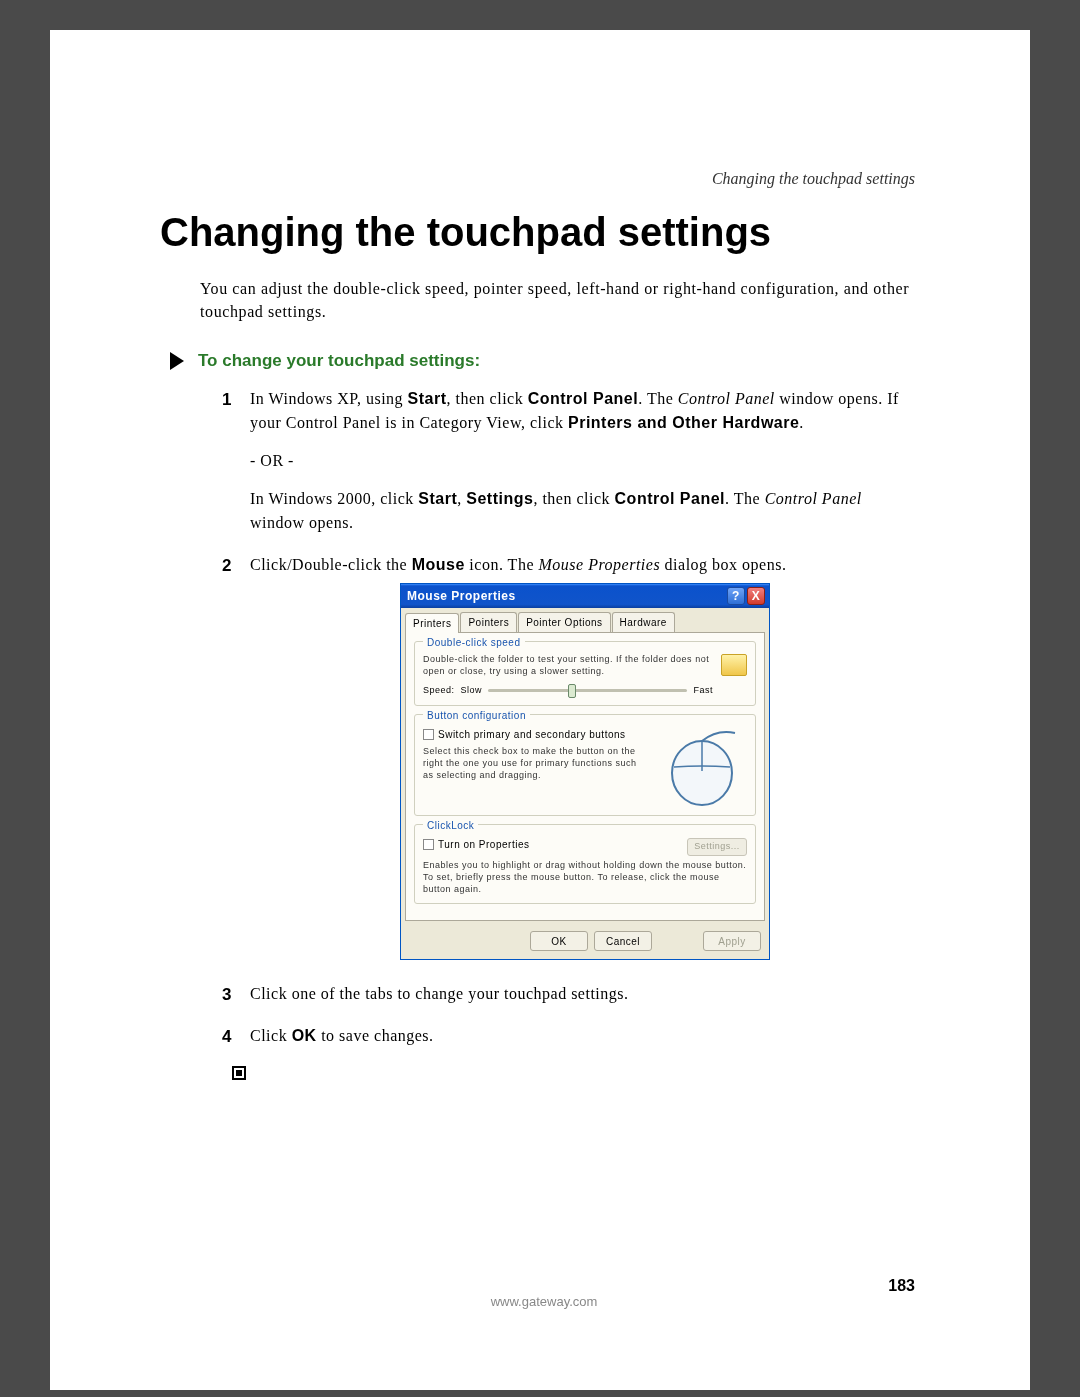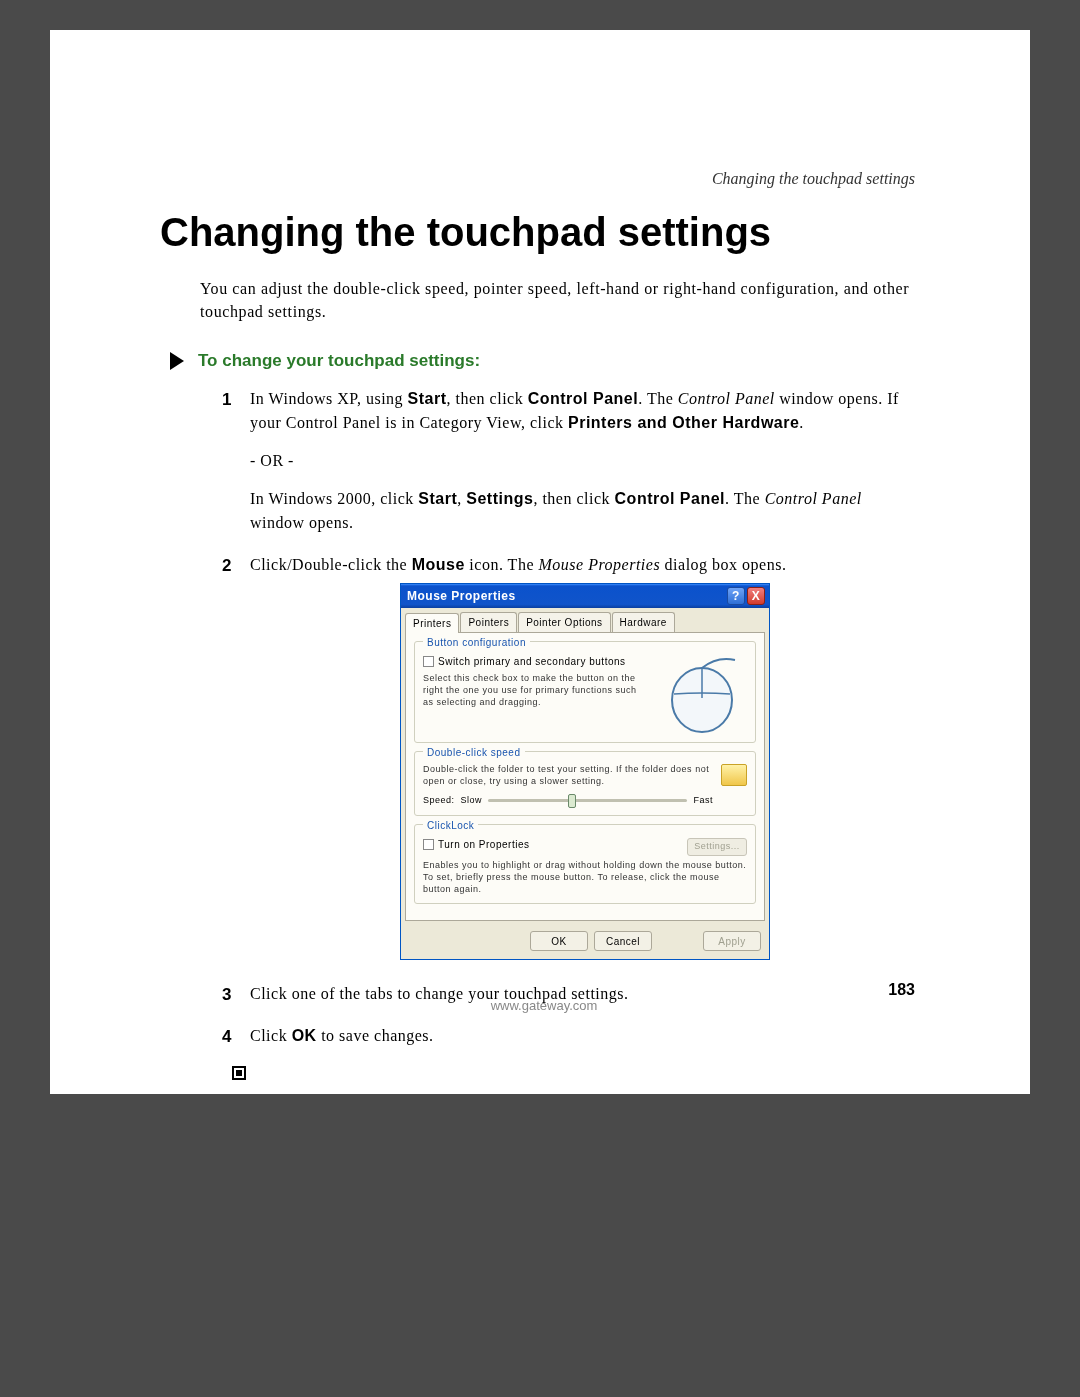--- a/index.html
+++ b/index.html
@@ -15,7 +15,7 @@
   }
   .page {
     width: 980px;
-    height: 1064px;
+    height: 1360px;
     background: #fff;
     position: relative;
     padding: 130px 110px 60px 110px;

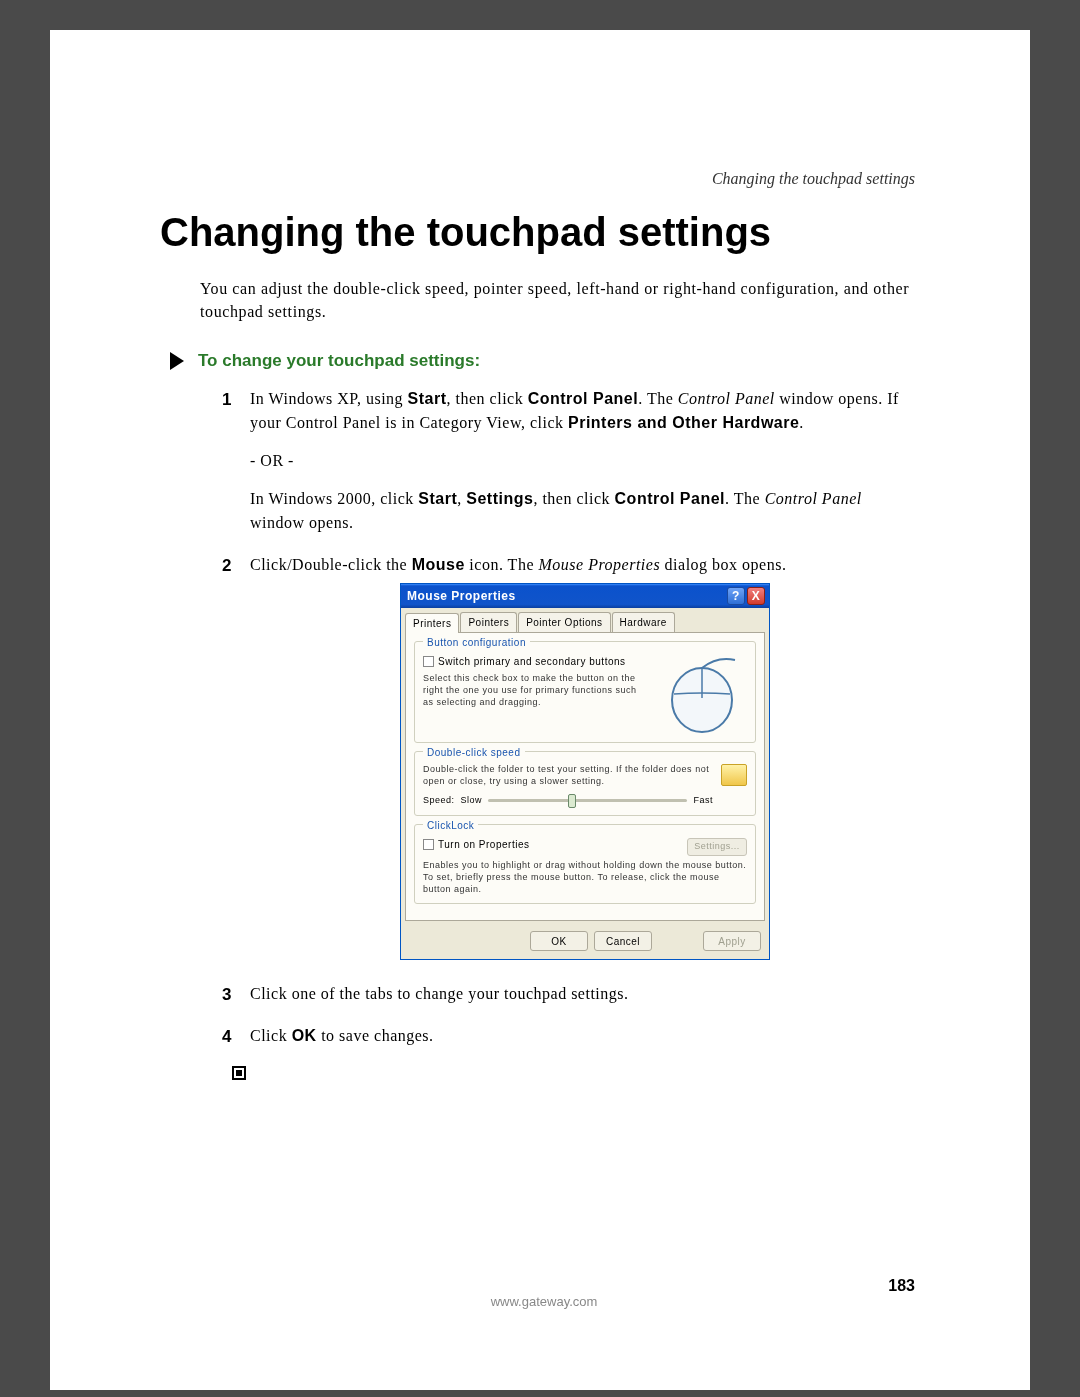--- a/index.html
+++ b/index.html
@@ -280,6 +280,24 @@
             <span class="tab">Hardware</span>
           </div>
           <div class="tab-panel">
+
+            <div class="grp">
+              <span class="grp-title">Double-click speed</span>
+              <div class="dbl-row">
+                <div style="flex:1">
+                  <div class="desc">Double-click the folder to test your setting. If the folder does not open or close, try using a slower setting.</div>
+                  <div class="slider-row">
+                    <span>Speed:</span>
+                    <span>Slow</span>
+                    <div class="slider-track">
+                        <div class="slider-thumb"></div>
+                      </div>
+                    <span>Fast</span>
+                  </div>
+                </div>
+                <div class="folder-ic"></div>
+              </div>
+            </div>
 
             <div class="grp">
               <span class="grp-title">Button configuration</span>
@@ -301,24 +319,6 @@
             </div>
 
             <div class="grp">
-              <span class="grp-title">Double-click speed</span>
-              <div class="dbl-row">
-                <div style="flex:1">
-                  <div class="desc">Double-click the folder to test your setting. If the folder does not open or close, try using a slower setting.</div>
-                  <div class="slider-row">
-                    <span>Speed:</span>
-                    <span>Slow</span>
-                    <div class="slider-track">
-                        <div class="slider-thumb"></div>
-                      </div>
-                    <span>Fast</span>
-                  </div>
-                </div>
-                <div class="folder-ic"></div>
-              </div>
-            </div>
-
-            <div class="grp">
               <span class="grp-title">ClickLock</span>
               <div class="cl-row">
                 <div class="chk-row">

